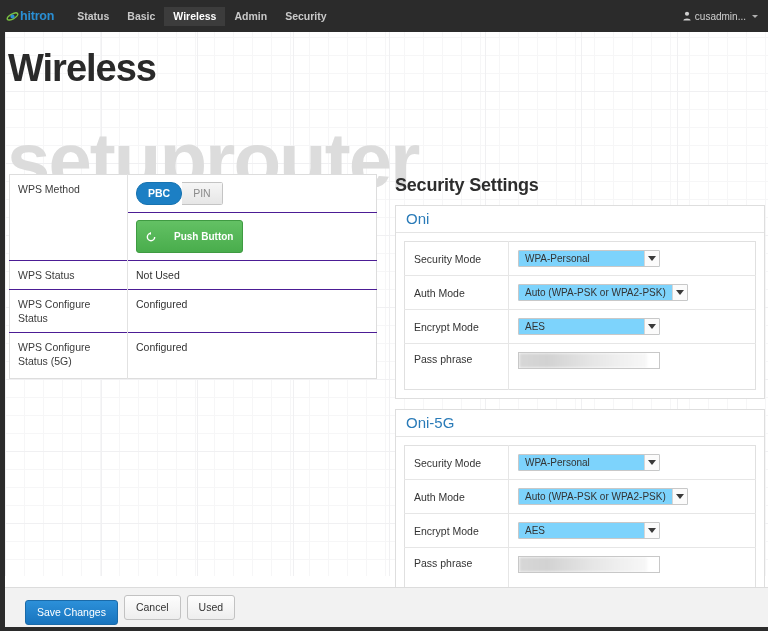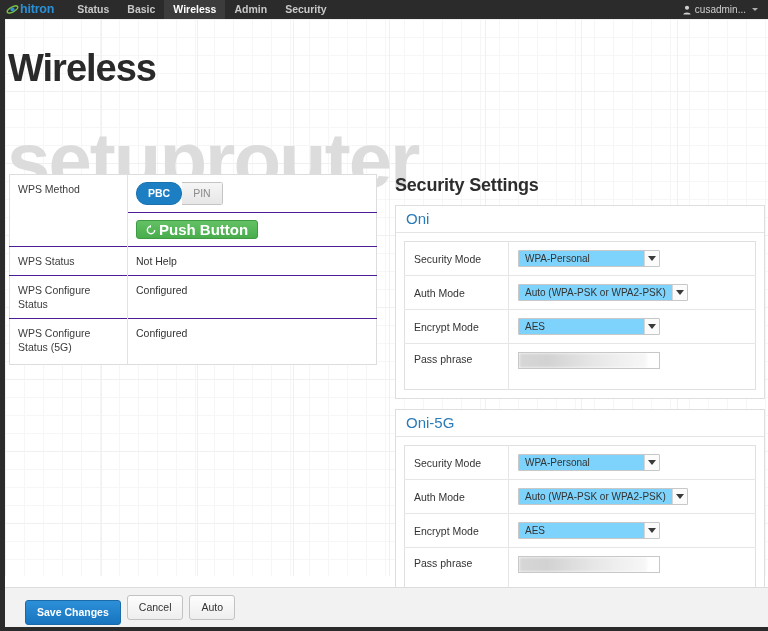--- a/index.html
+++ b/index.html
@@ -14,7 +14,7 @@
 
   
   .topbar {
-    height: 19px;
+    height: 32px;
     background: #2b2b2b;
     display: flex;
     align-items: center;

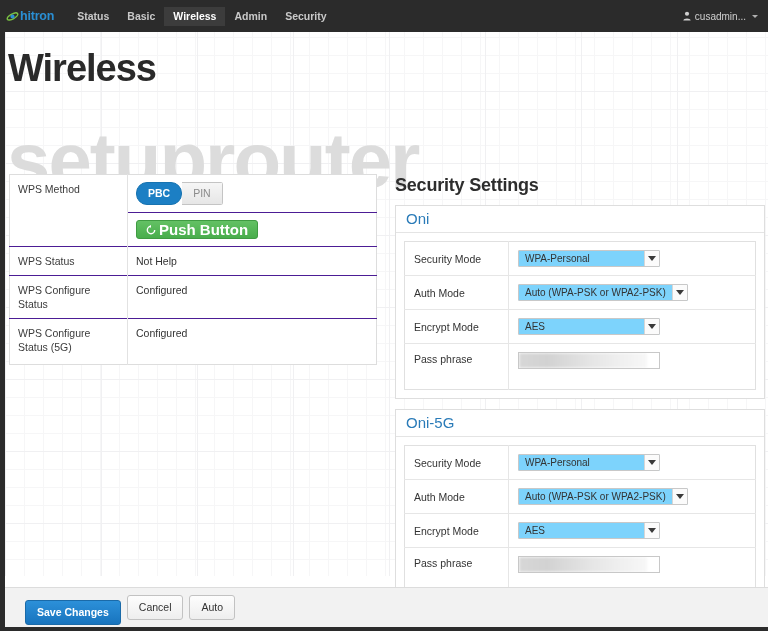--- a/index.html
+++ b/index.html
@@ -151,11 +151,11 @@
     background-image: linear-gradient(#f6f6f6, #e6e6e6);
   }
   .btn-green {
-    display: inline-flex; align-items: center; gap: 3px;
+    display: inline-flex; align-items: center; gap: 18px;
     background-image: linear-gradient(#63c164, #49ad4c);
     border: 1px solid #3f9b42; border-radius: 3px;
-    color: #ffffff; font-size: 15px; font-weight: bold;
-    padding: 2px 9px; line-height: 13px; cursor: pointer;
+    color: #ffffff; font-size: 10px; font-weight: bold;
+    padding: 9px 9px; line-height: 13px; cursor: pointer;
   }
   .refresh-ico { width: 10px; height: 10px; display: block; }
 

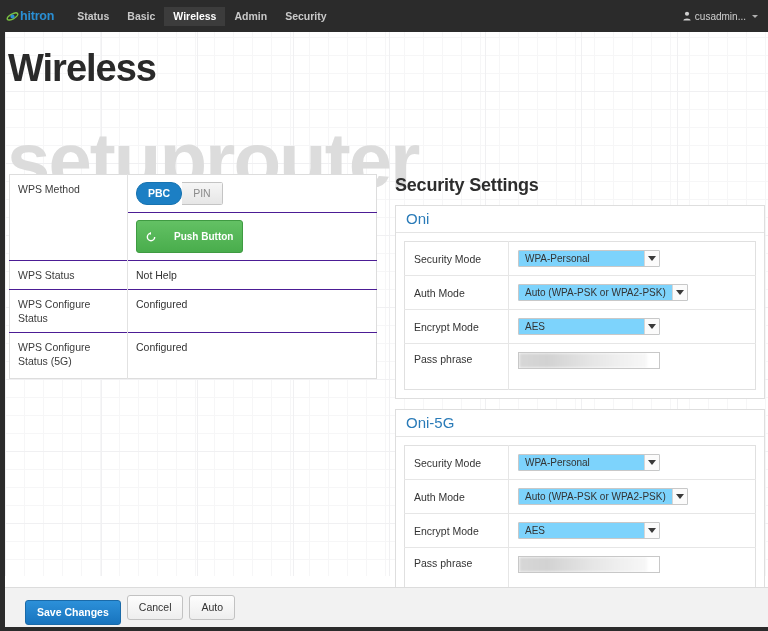--- a/index.html
+++ b/index.html
@@ -307,7 +307,7 @@
         </tr>
         <tr>
           <td class="k">WPS Status</td>
-          <td>Not Help</td>
+          <td>Not Used</td>
         </tr>
         <tr>
           <td class="k">WPS Configure Status</td>

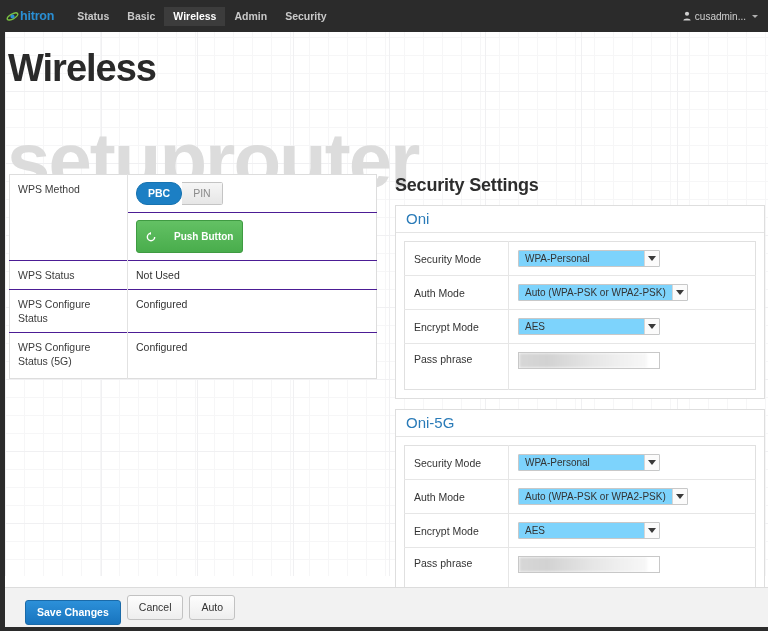--- a/index.html
+++ b/index.html
@@ -235,7 +235,7 @@
   }
   .btn.primary {
     background-image: linear-gradient(#2c90d9, #1874be);
-    border-color: #1a6aa8; color: #ffffff; font-weight: bold; margin-top: 10px;
+    border-color: #1a6aa8; color: #ffffff; font-weight: normal; margin-top: 10px;
   }
   .bottom-strip {
     position: absolute; left: 0; right: 0; bottom: 0; height: 4px;

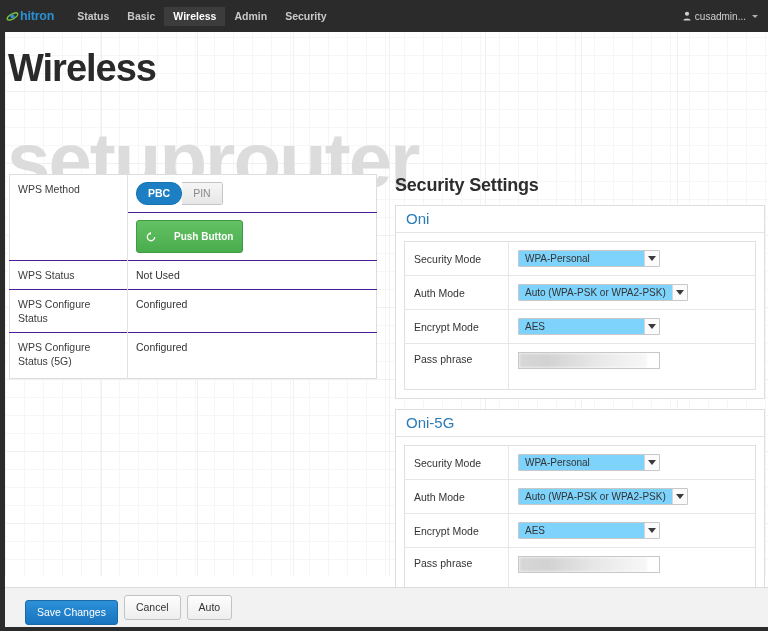--- a/index.html
+++ b/index.html
@@ -432,7 +432,7 @@
   <div class="footer">
     <div class="btn primary">Save Changes</div>
     <div class="btn">Cancel</div>
-    <div class="btn">Auto</div>
+    <div class="btn">Used</div>
   </div>
   <div class="bottom-strip"></div>
 </div>

